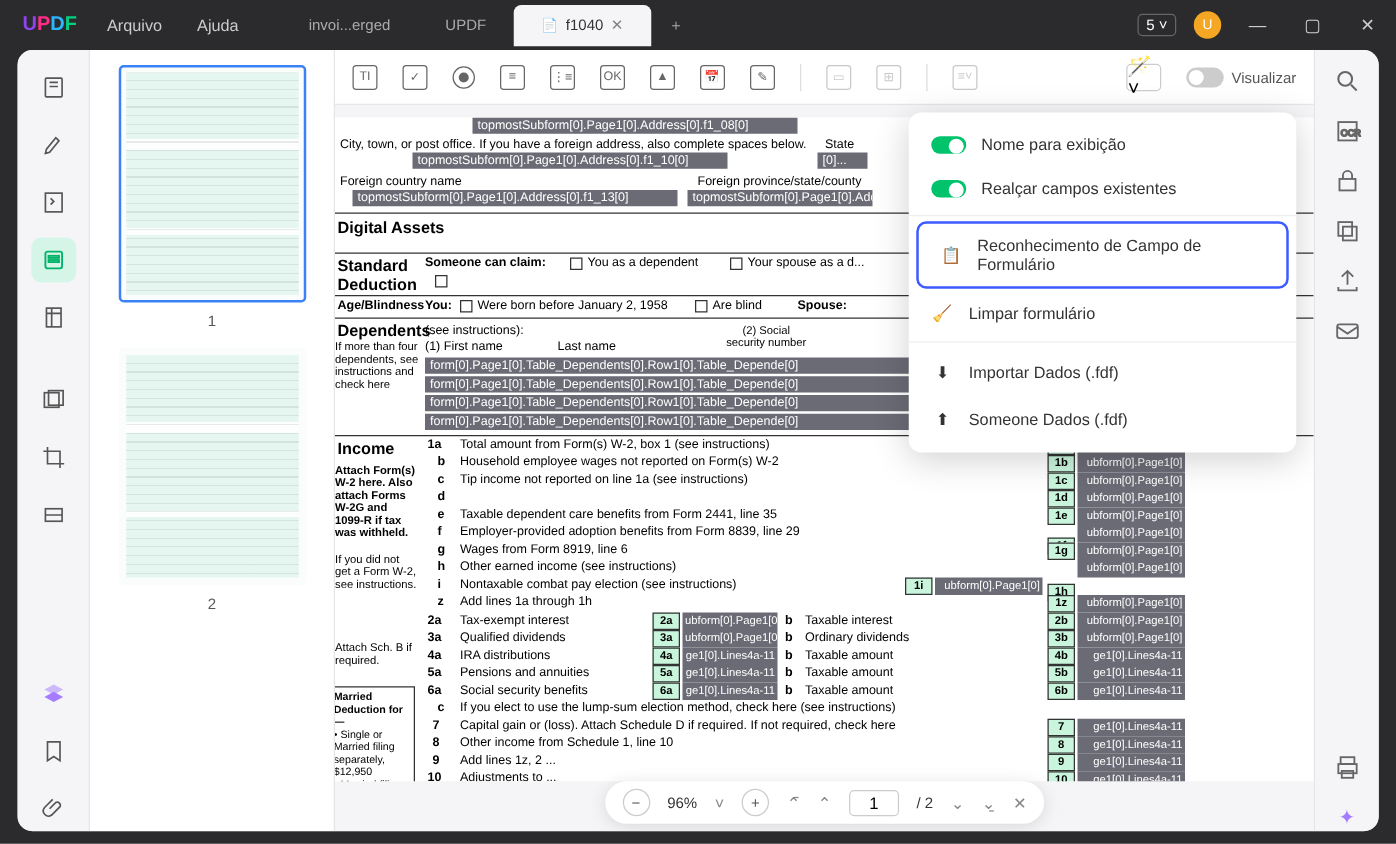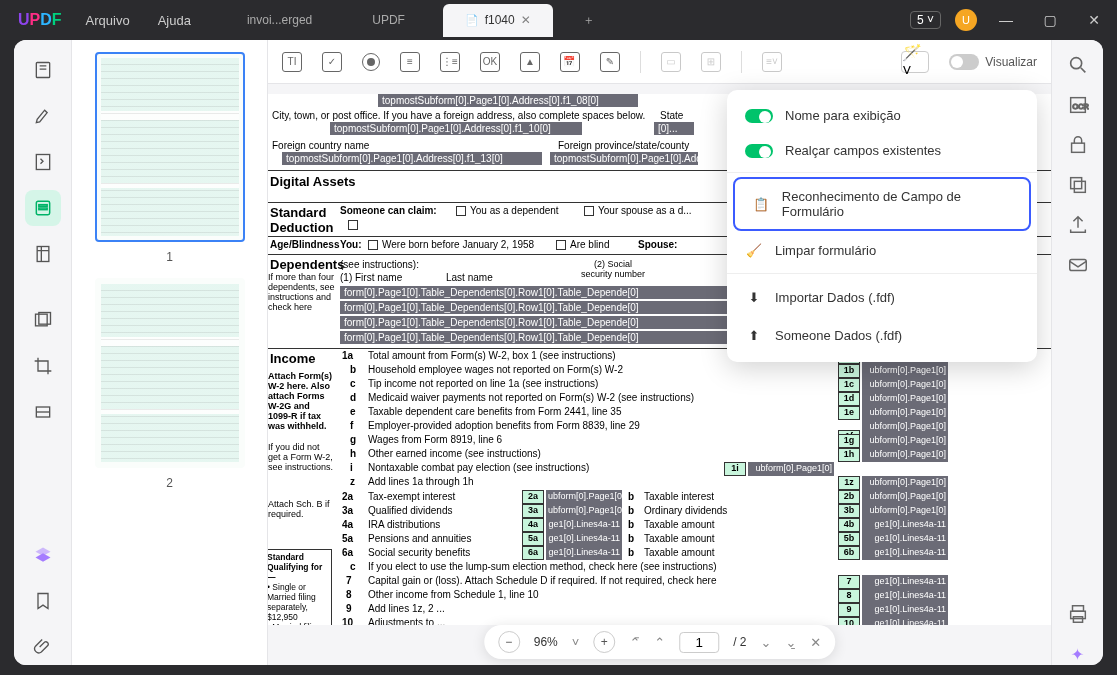--- a/index.html
+++ b/index.html
@@ -9,7 +9,7 @@
 .logo { font-weight: 700; font-size: 16px; padding: 0 10px; }
 .logo .u { color: #8e44ec; } .logo .p { color: #ff2d86; } .logo .d { color: #2db5ff; } .logo .f { color: #00d07e; }
 .menu-item { padding: 0 14px; font-size: 13px; color: #ccc; cursor: pointer; }
-.tab-strip { display: flex; margin-left: 20px; gap: 16px; }
+.tab-strip { display: flex; margin-left: 20px; gap: 0; }
 .tab { padding: 8px 22px; font-size: 12px; color: #aaa; cursor: pointer; border-radius: 6px 6px 0 0; display: flex; align-items: center; gap: 6px;}
 .tab.active { background: #f5f5f7; color: #333; }
 .tab-close { font-size: 12px; opacity: .6; }

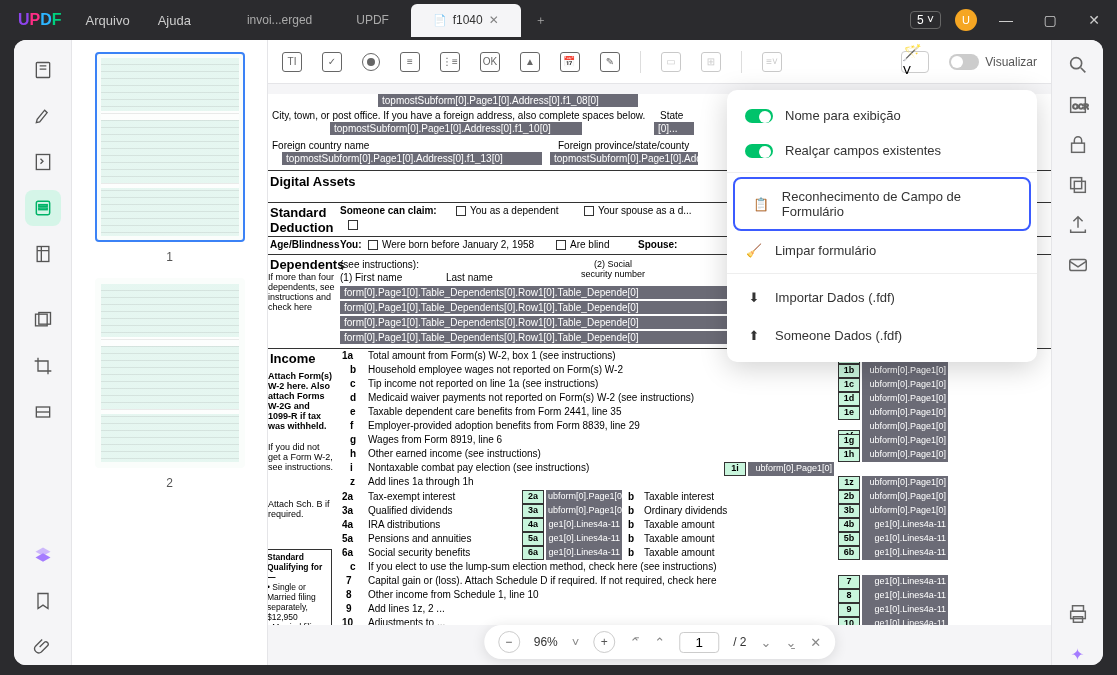--- a/index.html
+++ b/index.html
@@ -272,7 +272,6 @@
       <div class="txt" style="top:284px;left:82px;font-weight:700">c</div>
         <div class="txt" style="top:284px;left:100px">Tip income not reported on line 1a (see instructions)</div>
       <div class="txt" style="top:298px;left:82px;font-weight:700">d</div>
-        <div class="txt" style="top:298px;left:100px">Medicaid waiver payments not reported on Form(s) W-2 (see instructions)</div>
       <div class="txt" style="top:312px;left:82px;font-weight:700">e</div>
         <div class="txt" style="top:312px;left:100px">Taxable dependent care benefits from Form 2441, line 35</div>
       <div class="txt" style="top:326px;left:82px;font-weight:700">f</div>

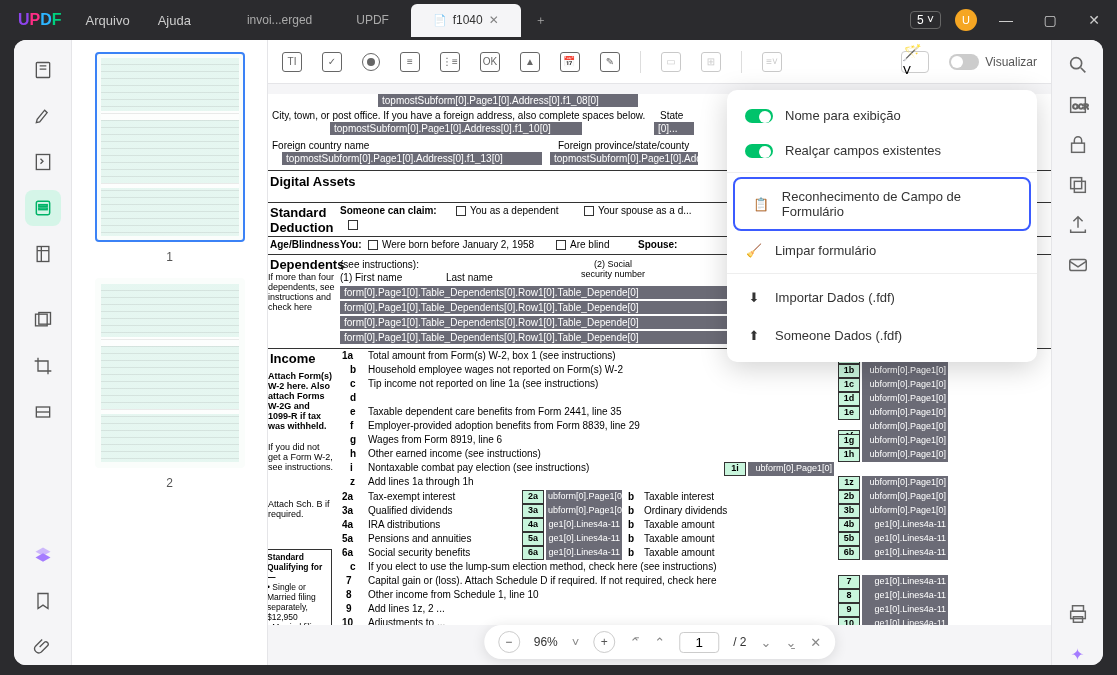--- a/index.html
+++ b/index.html
@@ -329,7 +329,7 @@
         <div class="val-cell" style="top:326px;left:594px;width:86px">ubform[0].Page1[0]</div>
       <div class="num-cell" style="top:340px;left:570px">1g</div>
         <div class="val-cell" style="top:340px;left:594px;width:86px">ubform[0].Page1[0]</div>
-      <div class="num-cell" style="top:354px;left:570px">1h</div>
+      <div class="num-cell" style="top:373px;left:570px">1h</div>
         <div class="val-cell" style="top:354px;left:594px;width:86px">ubform[0].Page1[0]</div>
       <div class="num-cell" style="top:368px;left:456px">1i</div>
         <div class="val-cell" style="top:368px;left:480px;width:86px">ubform[0].Page1[0]</div>

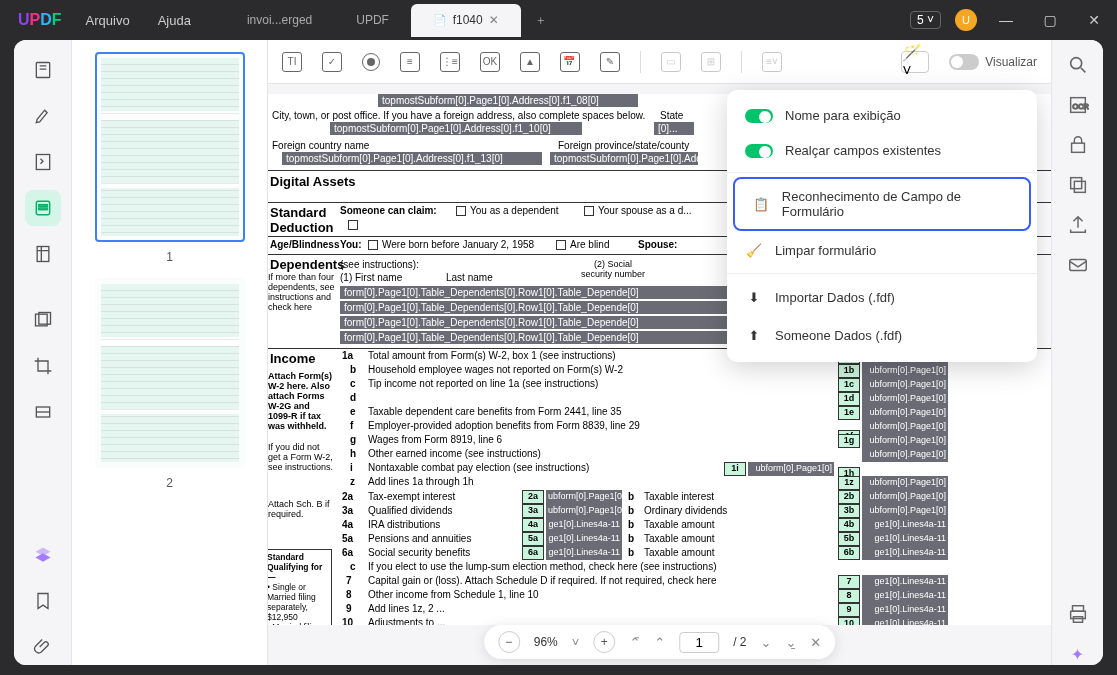--- a/index.html
+++ b/index.html
@@ -256,7 +256,7 @@
       <div class="sect" style="top:257px;left:2px">Income</div>
       <div class="txt" style="top:277px;left:0;width:66px;white-space:normal;font-size:9px;font-weight:700">Attach Form(s) W-2 here. Also attach Forms W-2G and 1099-R if tax was withheld.</div>
       <div class="txt" style="top:348px;left:0;width:66px;white-space:normal;font-size:9px">If you did not get a Form W-2, see instructions.</div>
-      <div class="txt" style="top:405px;left:0;width:66px;white-space:normal;font-size:9px">Attach Sch. B if required.</div>
+      <div class="txt" style="top:419px;left:0;width:66px;white-space:normal;font-size:9px">Attach Sch. B if required.</div>
 
       <div style="position:absolute;top:455px;left:-4px;width:68px;border:1px solid #333;padding:2px;font-size:8.5px;background:#fff">
         <div style="font-weight:700">Standard Qualifying for—</div>

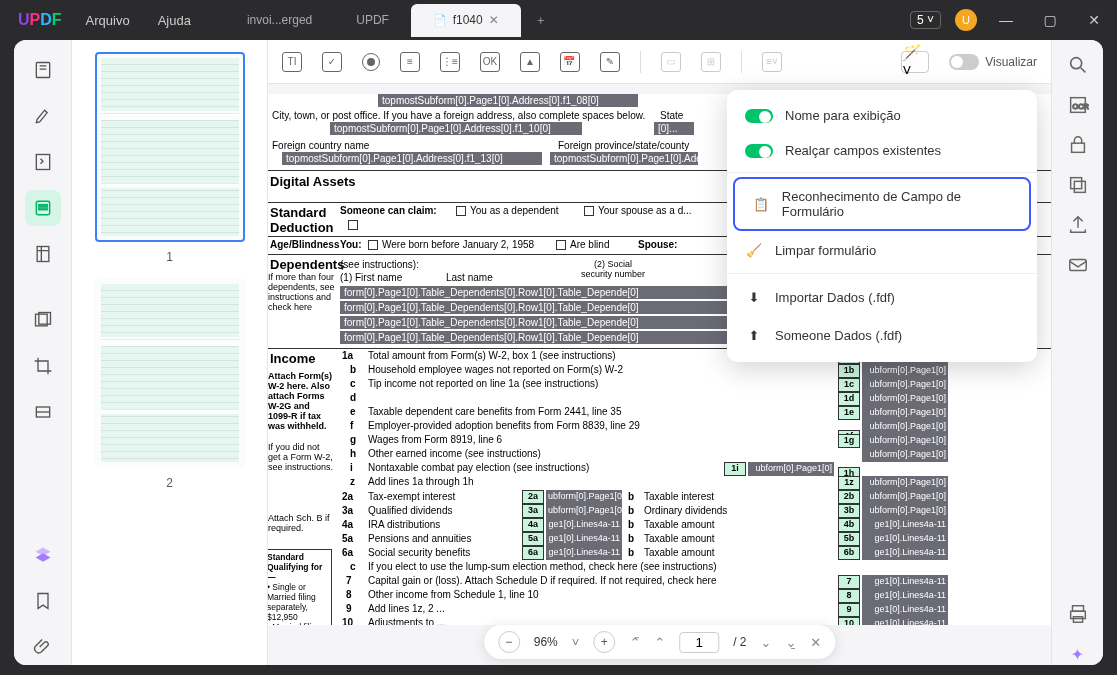--- a/index.html
+++ b/index.html
@@ -259,7 +259,7 @@
       <div class="txt" style="top:419px;left:0;width:66px;white-space:normal;font-size:9px">Attach Sch. B if required.</div>
 
       <div style="position:absolute;top:455px;left:-4px;width:68px;border:1px solid #333;padding:2px;font-size:8.5px;background:#fff">
-        <div style="font-weight:700">Standard Qualifying for—</div>
+        <div style="font-weight:700">Married Deduction for—</div>
         <div>• <span>Single or Married filing separately, $12,950</span></div>
         <div>• <span>Married filing jointly or Qualifying surviving spouse, $25,900</span></div>
 

